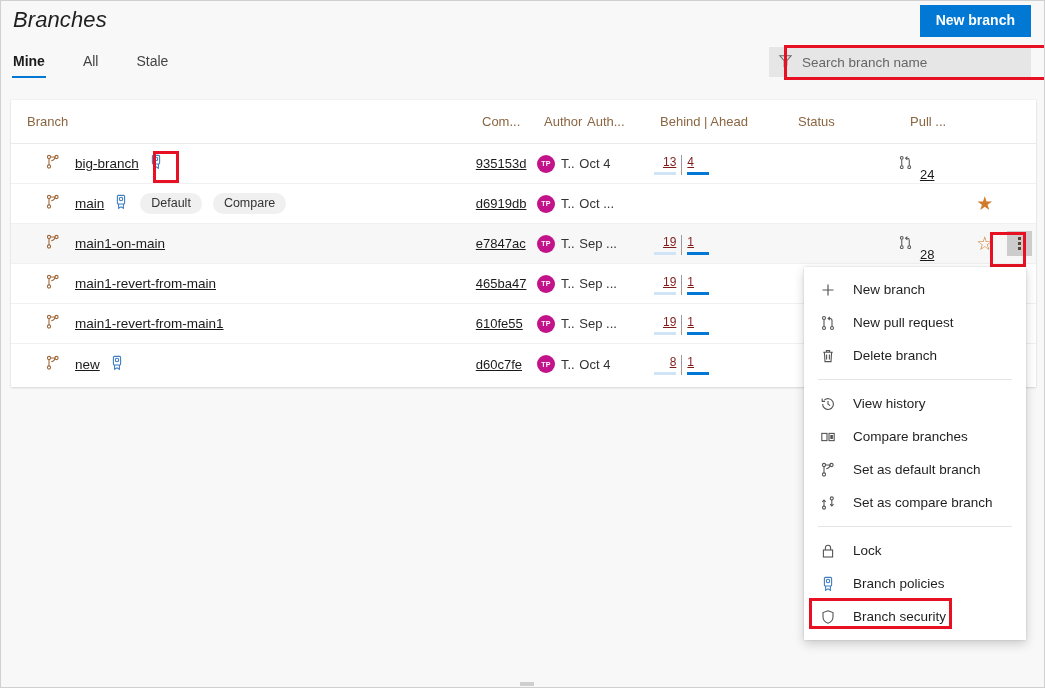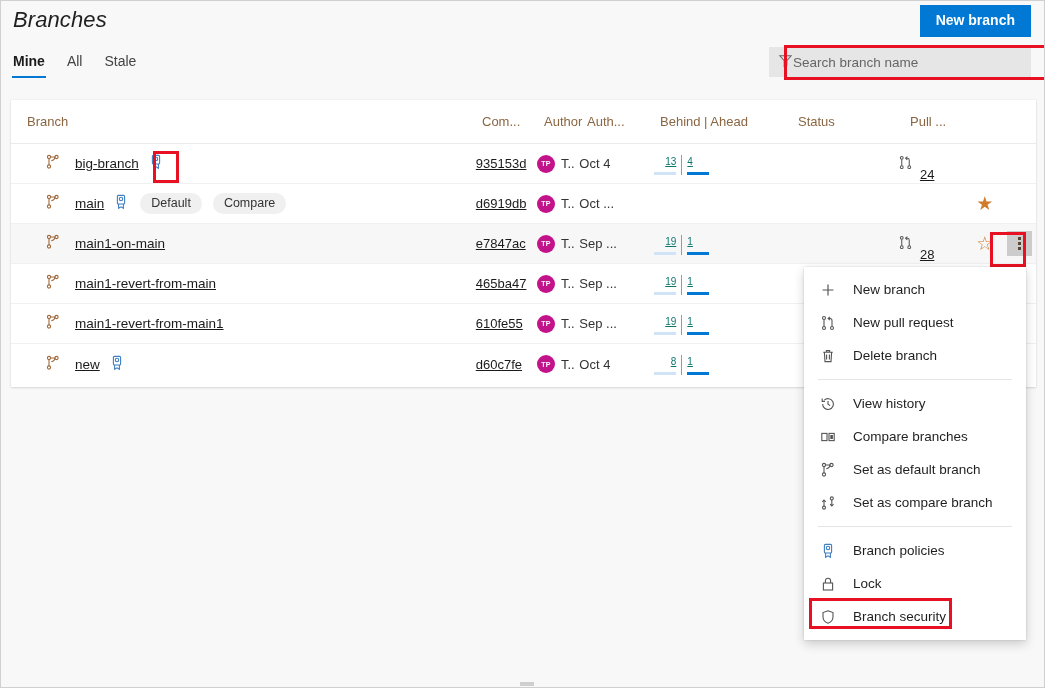--- a/index.html
+++ b/index.html
@@ -39,7 +39,7 @@
   
   .tabs {
     position: absolute; left: 11px; top: 50px;
-    display: flex; gap: 0;
+    display: flex; gap: 16px;
   }
   .tab {
     font-size: 14px; color: #444;

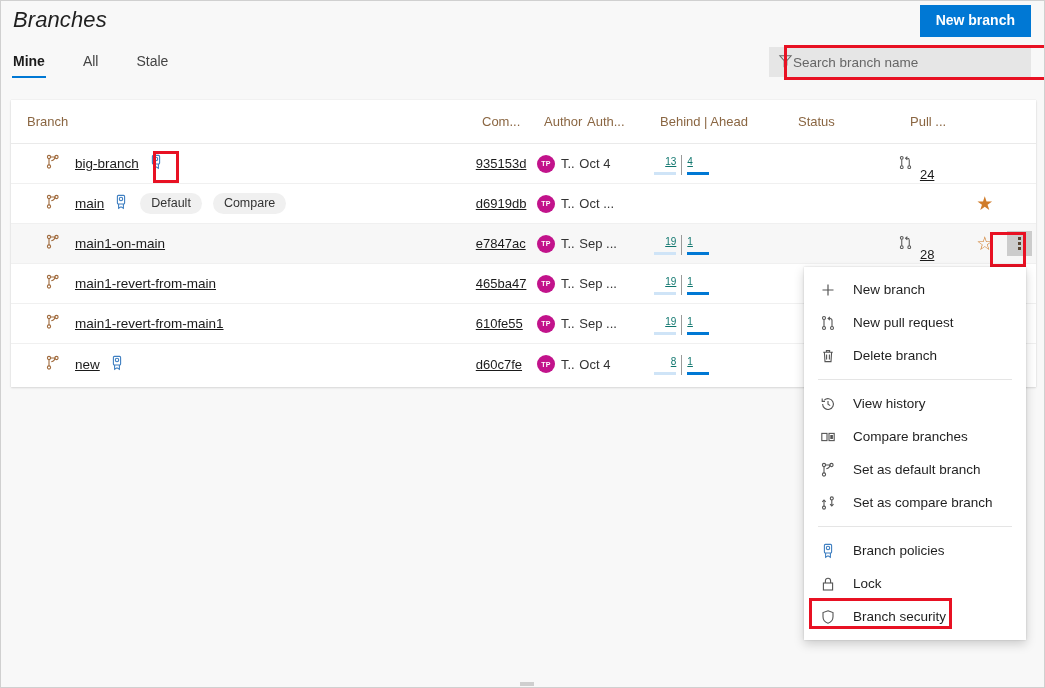--- a/index.html
+++ b/index.html
@@ -65,7 +65,7 @@
     cursor: text;
   }
   .search-placeholder {
-    font-size: 13.5px; color: #666; 
+    font-size: 13.5px; color: #666; margin-left: 9px;
   }
   .annot-search {
     position: absolute; left: 783px; top: 44px;

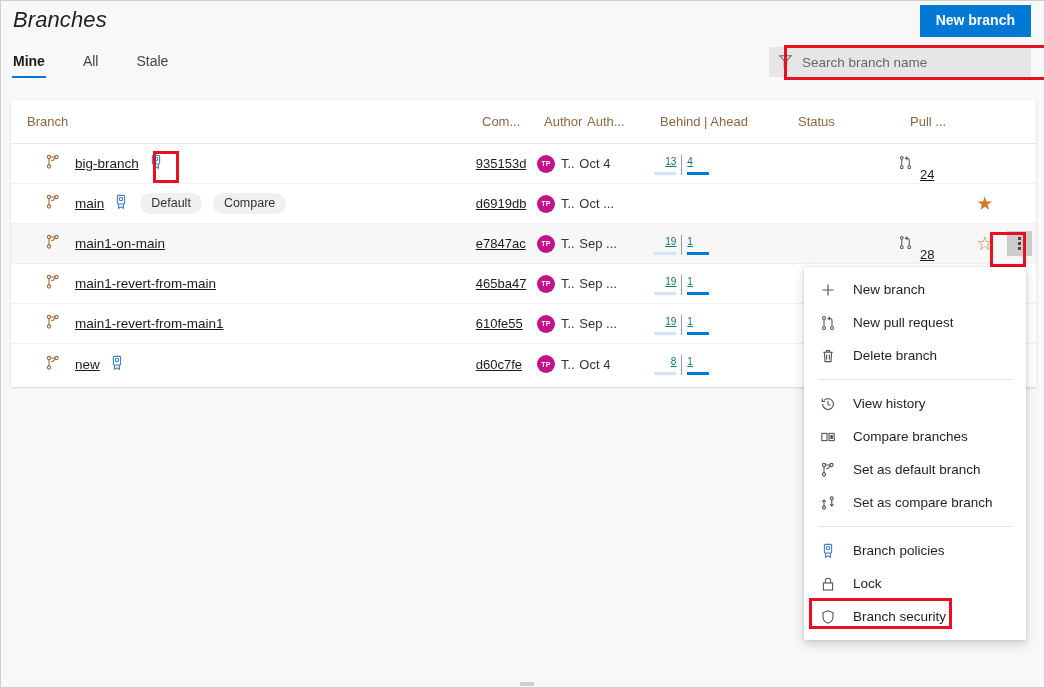--- a/index.html
+++ b/index.html
@@ -145,7 +145,7 @@
   .ba-behind { align-items: flex-end; padding-right: 5px; }
   .ba-ahead  { align-items: flex-start; padding-left: 5px; }
   .ba-num {
-    font-size: 10px; color: #0f766e; text-decoration: underline; cursor: pointer;
+    font-size: 12px; color: #7f1d1d; text-decoration: underline; cursor: pointer;
     line-height: 14px;
   }
   .ba-bar { height: 3px; margin-top: 3px; width: 22px; }

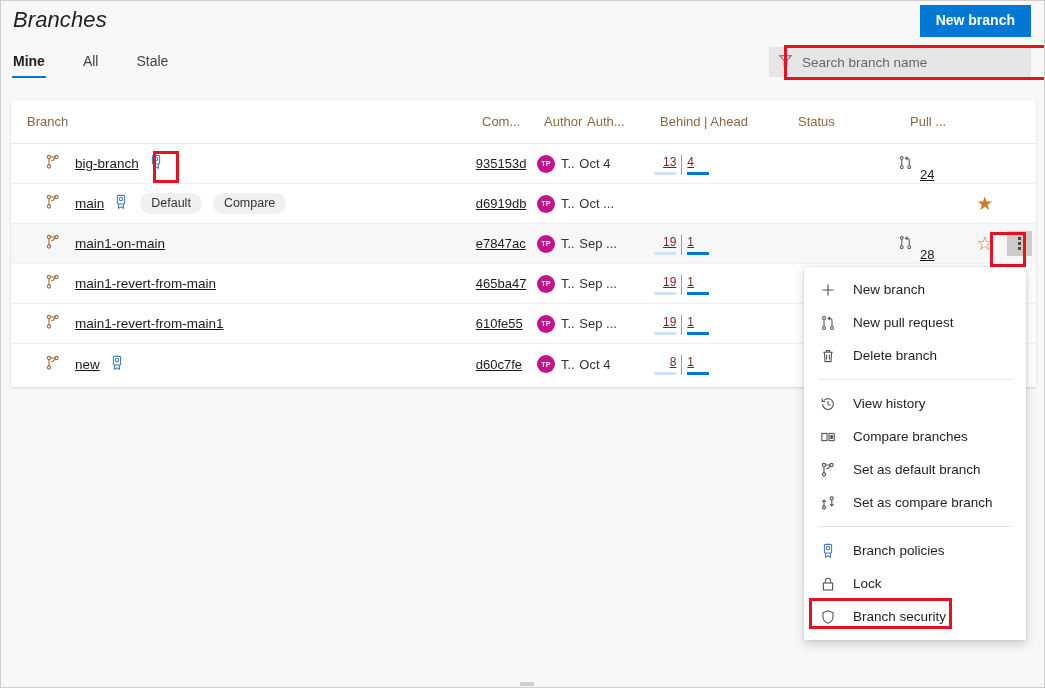--- a/index.html
+++ b/index.html
@@ -577,6 +577,15 @@
       <div class="ctx-sep"></div>
       <div class="ctx-item">
         <span class="ctx-ico">
+          <svg width="16" height="16" viewBox="0 0 16 16" fill="none" stroke="#555" stroke-width="1.1">
+        <rect x="3.4" y="7" width="9.2" height="7"></rect>
+            <path d="M5.4 7V4.8a2.6 2.6 0 0 1 5.2 0V7"></path>
+          </svg>
+        </span>
+        <span>Lock</span>
+      </div>
+      <div class="ctx-item">
+        <span class="ctx-ico">
           <svg width="16" height="16" viewBox="0 0 16 16" fill="none" stroke="#3f7fc1" stroke-width="1.1">
         <rect x="4.4" y="1.4" width="7.2" height="8.6" rx="1"></rect>
         <circle cx="8" cy="5" r="1.7"></circle>
@@ -588,15 +597,6 @@
       <div class="ctx-item">
         <span class="ctx-ico">
           <svg width="16" height="16" viewBox="0 0 16 16" fill="none" stroke="#555" stroke-width="1.1">
-        <rect x="3.4" y="7" width="9.2" height="7"></rect>
-            <path d="M5.4 7V4.8a2.6 2.6 0 0 1 5.2 0V7"></path>
-          </svg>
-        </span>
-        <span>Lock</span>
-      </div>
-      <div class="ctx-item">
-        <span class="ctx-ico">
-          <svg width="16" height="16" viewBox="0 0 16 16" fill="none" stroke="#555" stroke-width="1.1">
         <path d="M8 1.8 13 3.6v4.2c0 3.4-2.4 5.6-5 6.4-2.6-.8-5-3-5-6.4V3.6z"></path>
           </svg>
         </span>

